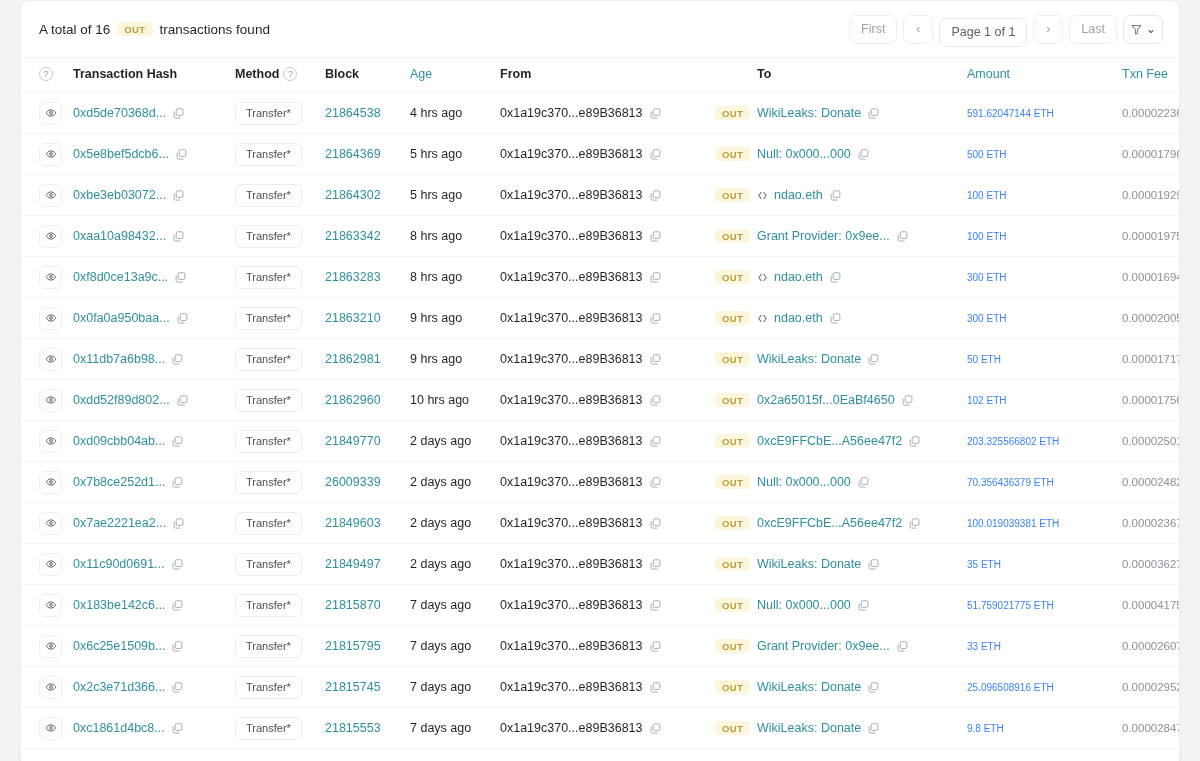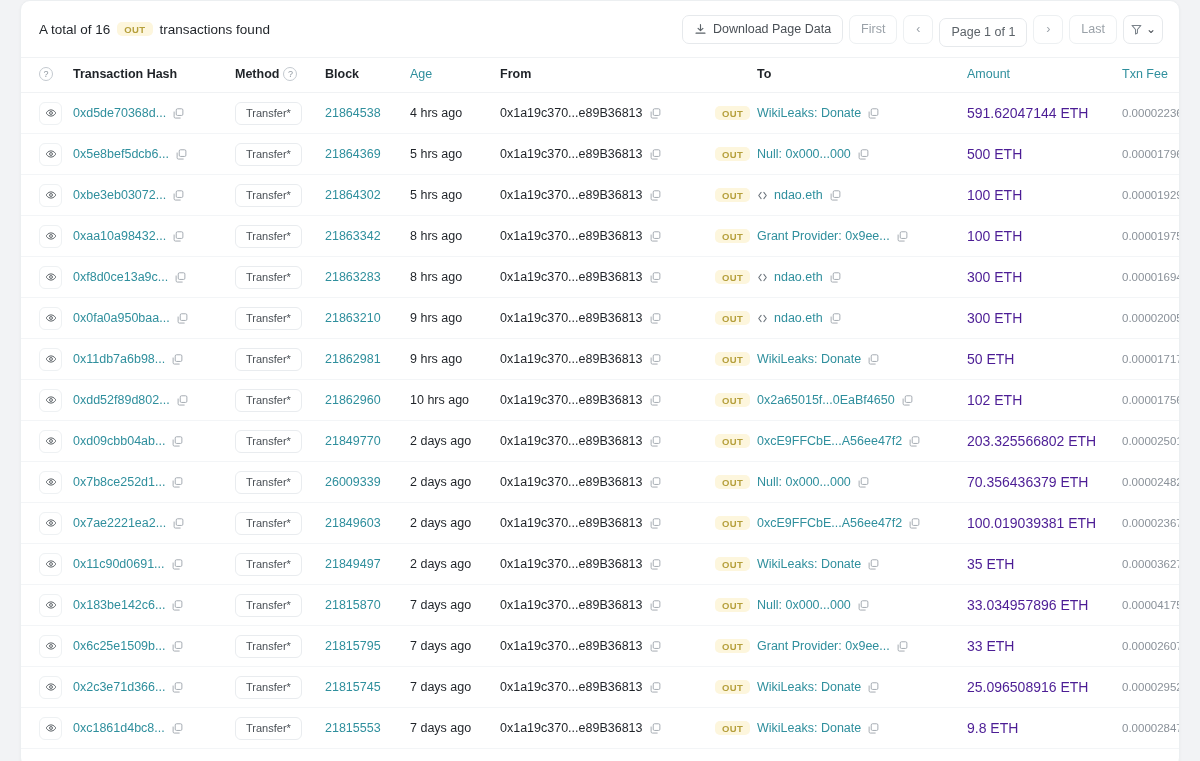--- a/index.html
+++ b/index.html
@@ -136,14 +136,6 @@
     </div>
 
     <div class="head-right">
-      <div class="btn">
-        <svg class="dl-icon" viewBox="0 0 16 16" fill="none" stroke="#5b6268" stroke-width="1.4" stroke-linecap="round" stroke-linejoin="round">
-          <path d="M8 2v7"></path>
-            <path d="M5 6.5l3 3 3-3"></path>
-            <path d="M2.5 12.5h11"></path>
-        </svg>
-        <span>Download Page Data</span>
-      </div>
 
       <div class="btn ghost">
         <span>First</span>

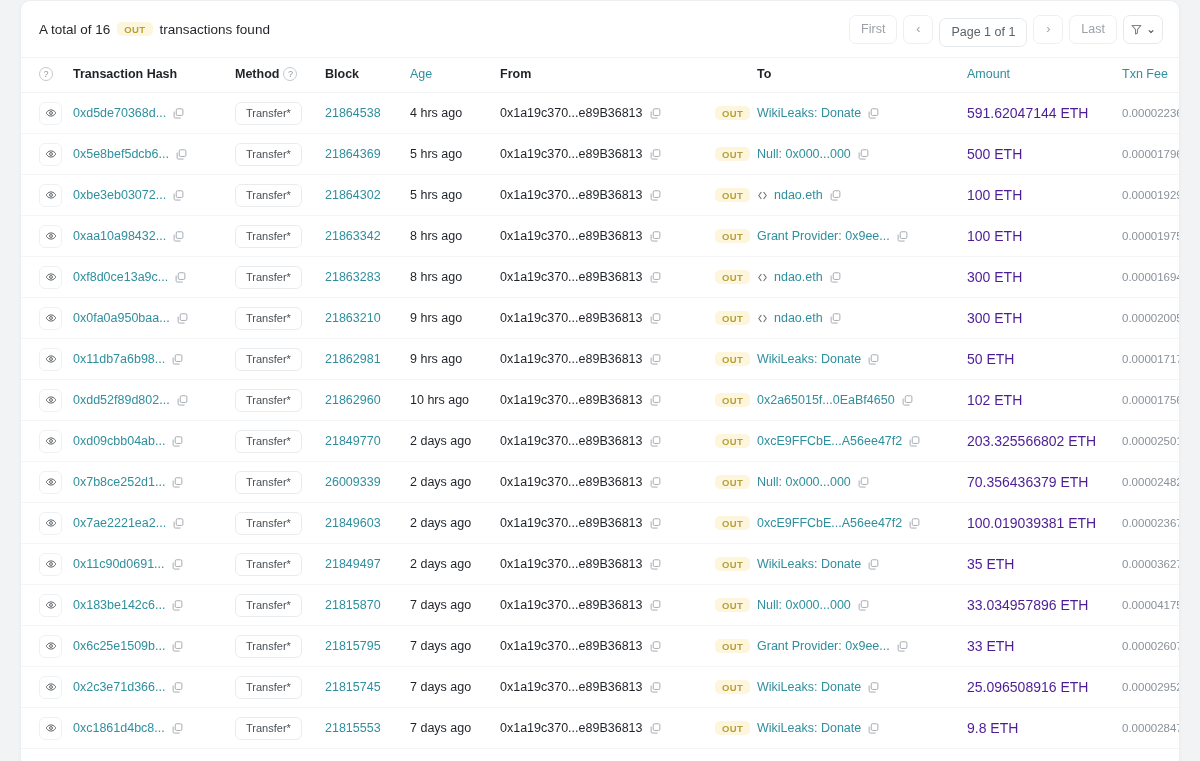--- a/index.html
+++ b/index.html
@@ -113,7 +113,7 @@
 
   .addr-plain { color: #1f2328; }
   .ens-ico { width: 11px; height: 11px; display: block; flex: 0 0 11px; }
-  .amt { font-size: 14px; color: #4c1d95; }
+  .amt { font-size: 10px; color: #3b82f6; }
   .fee { font-size: 11.5px; color: #8a9199; }
 
   .qmark {

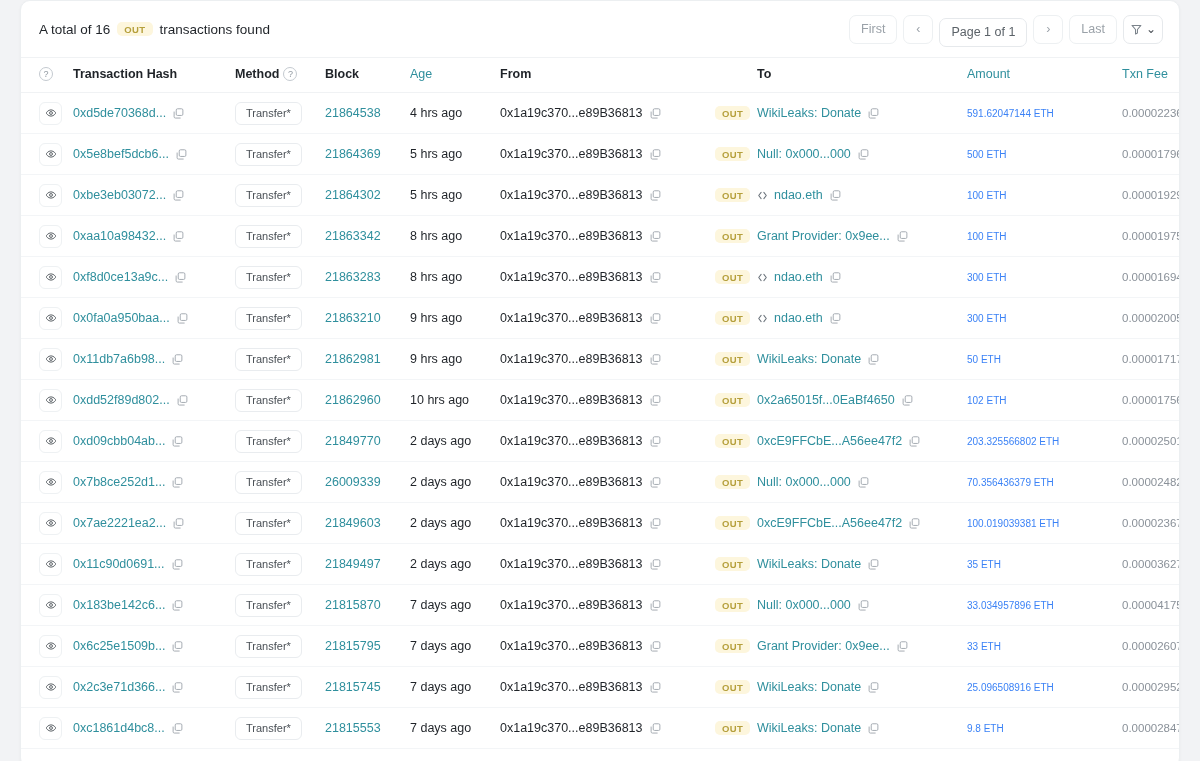--- a/index.html
+++ b/index.html
@@ -1127,7 +1127,7 @@
     </td>
     <td>
       <div class="cell">
-              <span class="amt">33.034957896 ETH</span>
+              <span class="amt">51.759021775 ETH</span>
             </div>
     </td>
     <td>

